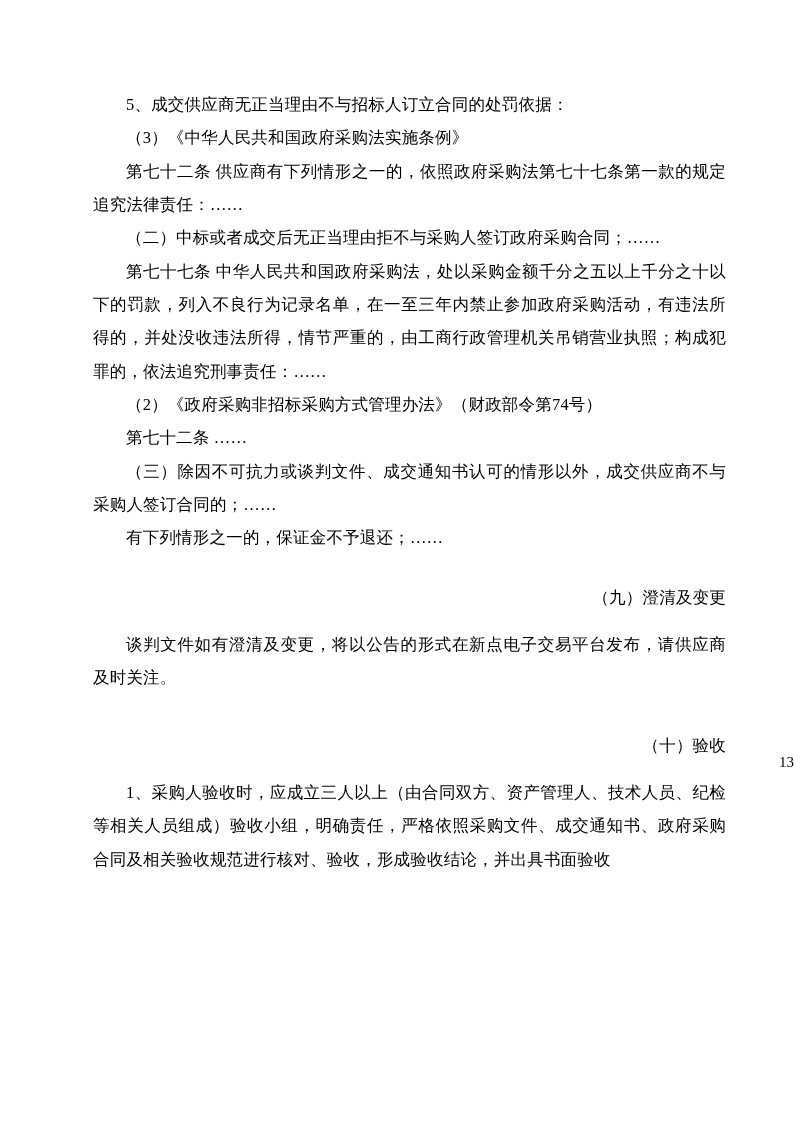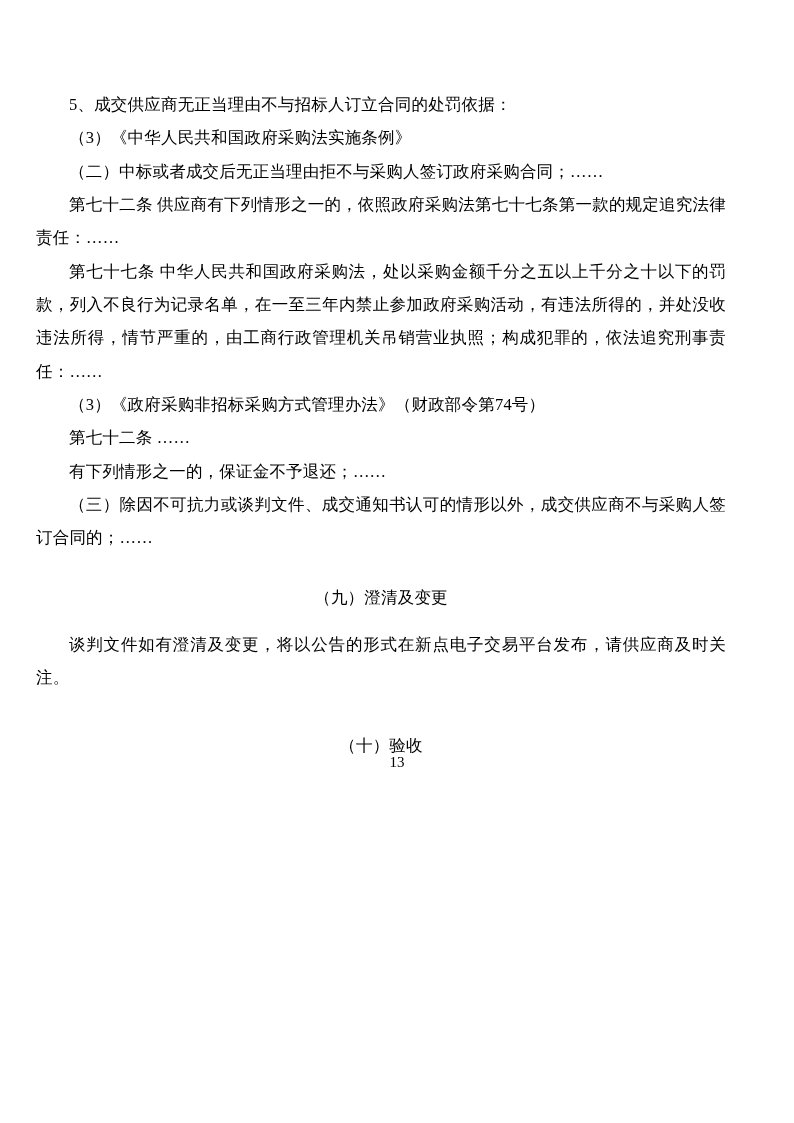--- a/index.html
+++ b/index.html
@@ -18,7 +18,7 @@
     box-sizing: border-box;
     width: 794px;
     height: 817px;
-    padding: 88px 68px 40px 36px;
+    padding: 88px 68px 40px 93px;
     position: relative;
   }
   .para {

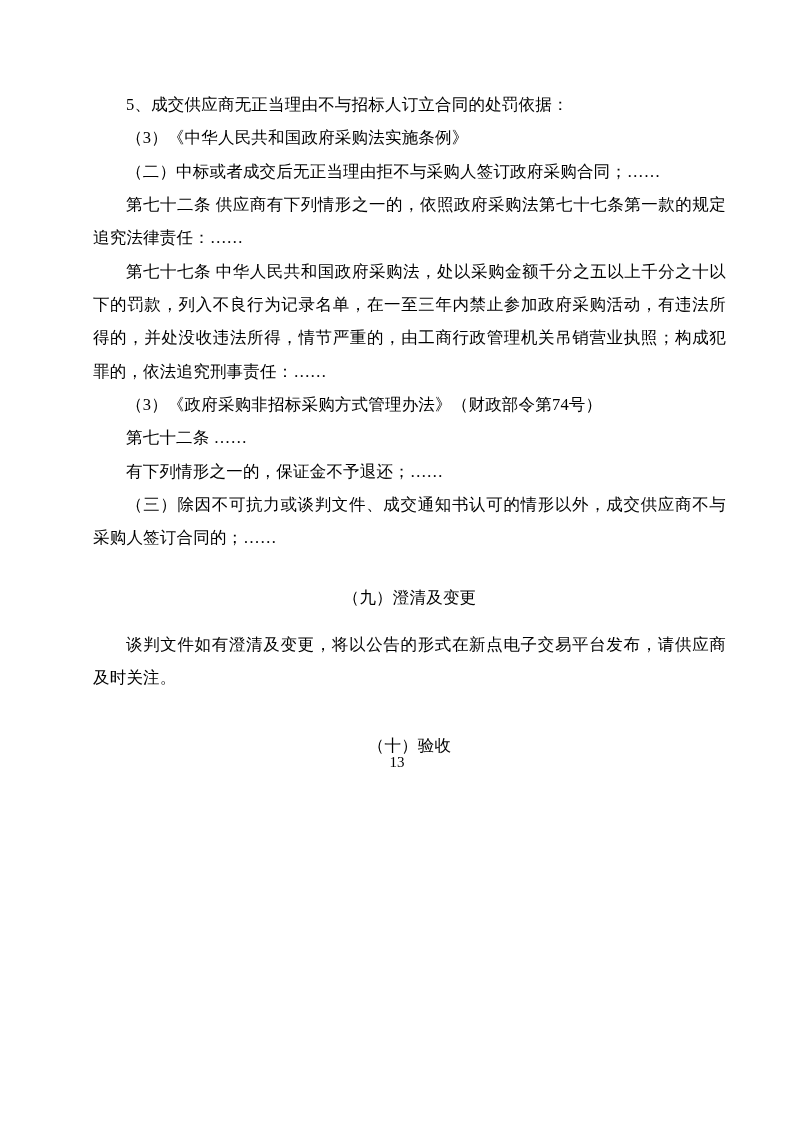--- a/index.html
+++ b/index.html
@@ -59,8 +59,8 @@
 
   <p class="para indent">5、成交供应商无正当理由不与招标人订立合同的处罚依据：</p>
   <p class="para indent">（3）《中华人民共和国政府采购法实施条例》</p>
+  <p class="para indent">第七十二条 供应商有下列情形之一的，依照政府采购法第七十七条第一款的规定追究法律责任：……</p>
   <p class="para indent">（二）中标或者成交后无正当理由拒不与采购人签订政府采购合同；……</p>
-  <p class="para indent">第七十二条 供应商有下列情形之一的，依照政府采购法第七十七条第一款的规定追究法律责任：……</p>
   <p class="para indent">第七十七条 中华人民共和国政府采购法，处以采购金额千分之五以上千分之十以下的罚款，列入不良行为记录名单，在一至三年内禁止参加政府采购活动，有违法所得的，并处没收违法所得，情节严重的，由工商行政管理机关吊销营业执照；构成犯罪的，依法追究刑事责任：……</p>
   <p class="para indent">（3）《政府采购非招标采购方式管理办法》（财政部令第74号）</p>
   <p class="para indent">第七十二条    ……</p>

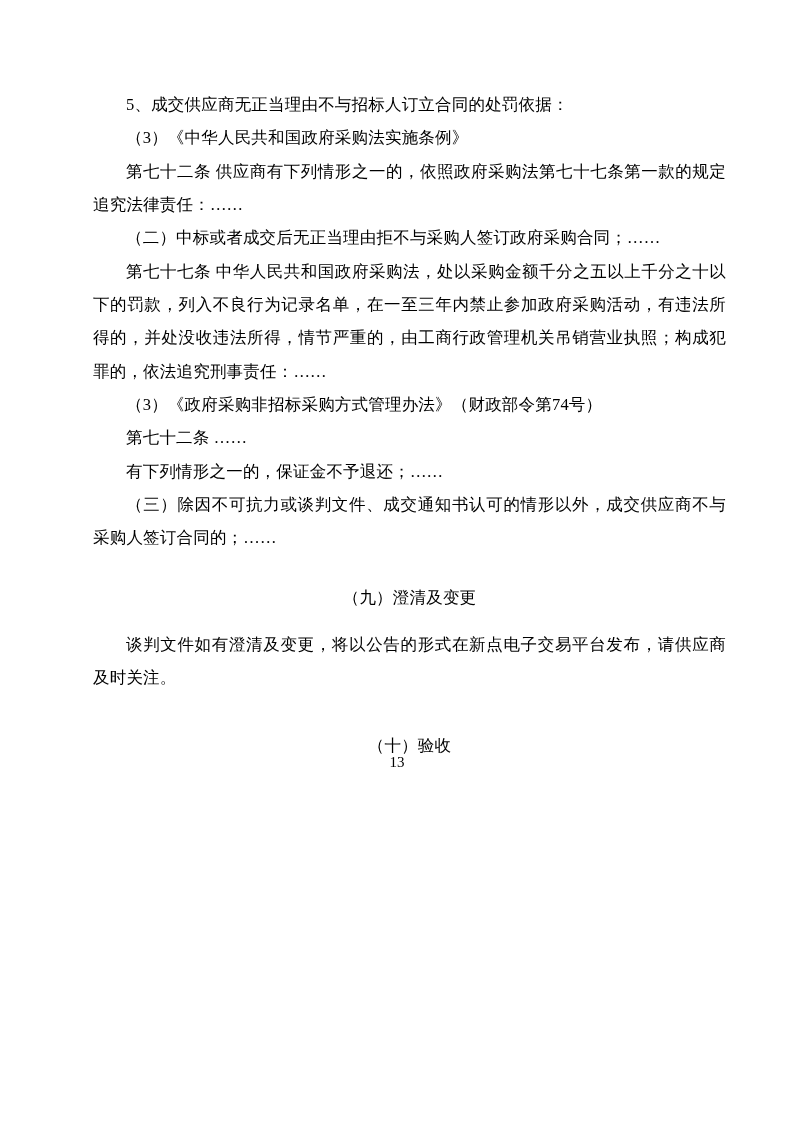--- a/index.html
+++ b/index.html
@@ -62,7 +62,7 @@
   <p class="para indent">第七十二条 供应商有下列情形之一的，依照政府采购法第七十七条第一款的规定追究法律责任：……</p>
   <p class="para indent">（二）中标或者成交后无正当理由拒不与采购人签订政府采购合同；……</p>
   <p class="para indent">第七十七条 中华人民共和国政府采购法，处以采购金额千分之五以上千分之十以下的罚款，列入不良行为记录名单，在一至三年内禁止参加政府采购活动，有违法所得的，并处没收违法所得，情节严重的，由工商行政管理机关吊销营业执照；构成犯罪的，依法追究刑事责任：……</p>
-  <p class="para indent">（3）《政府采购非招标采购方式管理办法》（财政部令第74号）</p>
+  <p class="para indent">（2）《政府采购非招标采购方式管理办法》（财政部令第74号）</p>
   <p class="para indent">第七十二条    ……</p>
   <p class="para indent">有下列情形之一的，保证金不予退还；……</p>
   <p class="para indent">（三）除因不可抗力或谈判文件、成交通知书认可的情形以外，成交供应商不与采购人签订合同的；……</p>

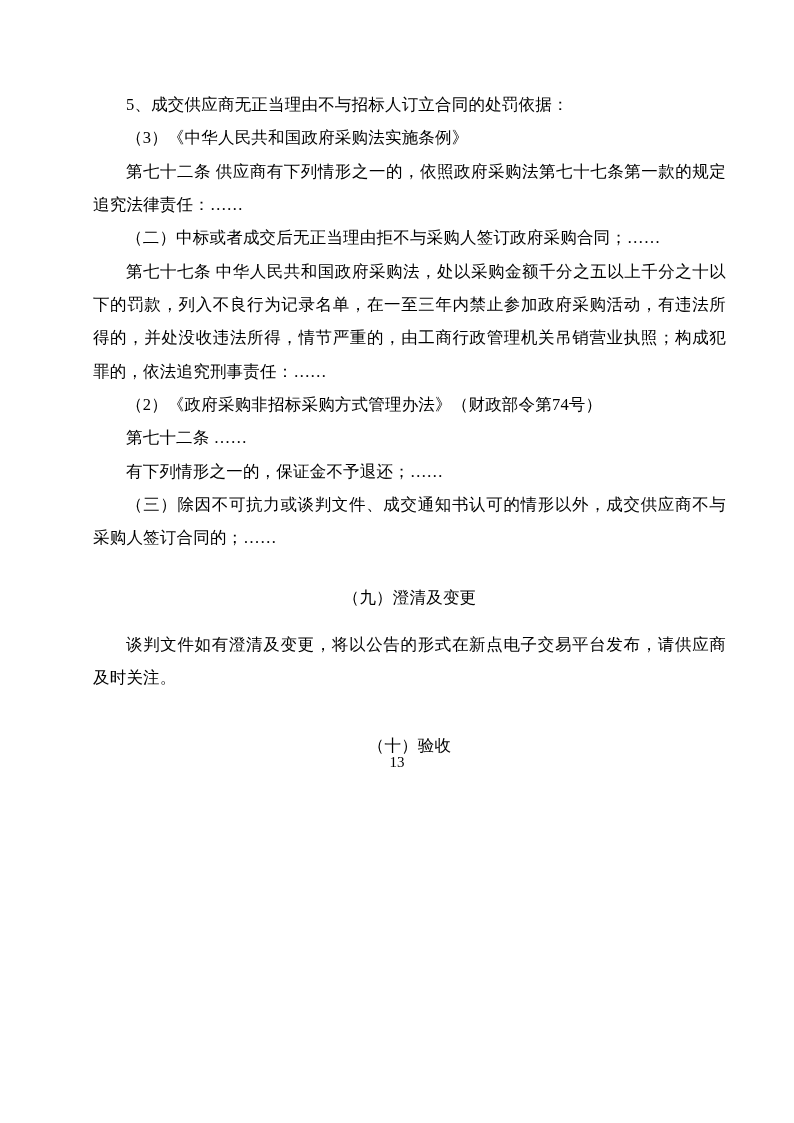--- a/index.html
+++ b/index.html
@@ -64,8 +64,8 @@
   <p class="para indent">第七十七条 中华人民共和国政府采购法，处以采购金额千分之五以上千分之十以下的罚款，列入不良行为记录名单，在一至三年内禁止参加政府采购活动，有违法所得的，并处没收违法所得，情节严重的，由工商行政管理机关吊销营业执照；构成犯罪的，依法追究刑事责任：……</p>
   <p class="para indent">（2）《政府采购非招标采购方式管理办法》（财政部令第74号）</p>
   <p class="para indent">第七十二条    ……</p>
+  <p class="para indent">（三）除因不可抗力或谈判文件、成交通知书认可的情形以外，成交供应商不与采购人签订合同的；……</p>
   <p class="para indent">有下列情形之一的，保证金不予退还；……</p>
-  <p class="para indent">（三）除因不可抗力或谈判文件、成交通知书认可的情形以外，成交供应商不与采购人签订合同的；……</p>
 
   <div class="gap-med"></div>
 

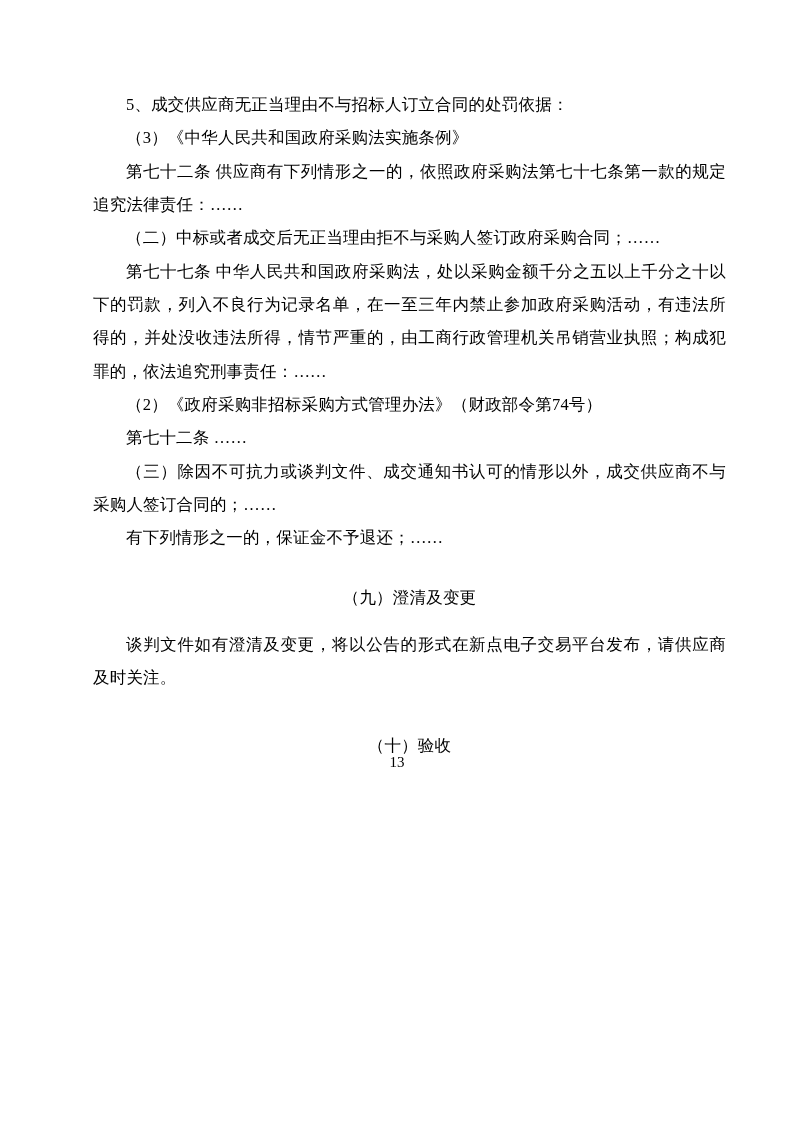--- a/index.html
+++ b/index.html
@@ -35,7 +35,7 @@
   .heading {
     font-size: 16.5px;
     line-height: 2.02;
-    text-align: center;
+    text-align: right;
     margin: 0;
     letter-spacing: 0.2px;
   }

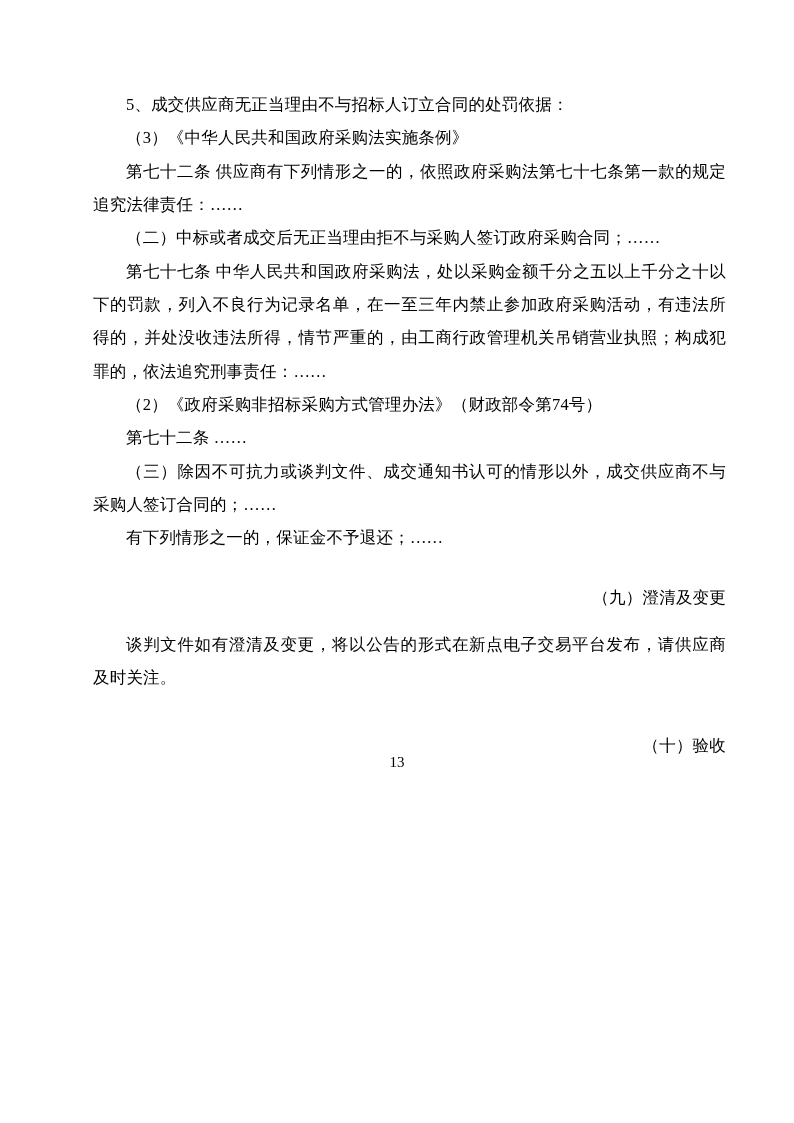--- a/index.html
+++ b/index.html
@@ -47,7 +47,7 @@
     bottom: 46px;
     left: 0;
     width: 794px;
-    text-align: center;
+    text-align: right;
     font-size: 15px;
     font-family: "Liberation Serif", "DejaVu Serif", serif;
   }

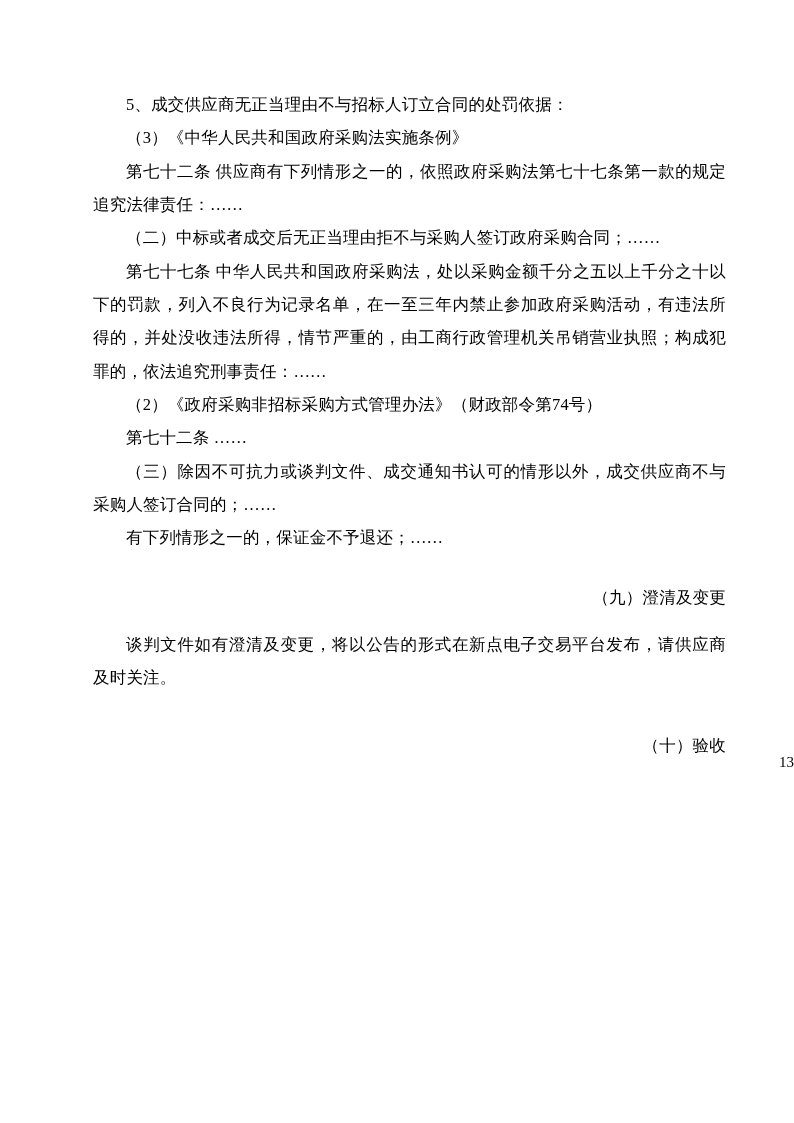--- a/index.html
+++ b/index.html
@@ -81,6 +81,7 @@
 
   <div class="gap-small"></div>
 
+  <p class="para indent">1、采购人验收时，应成立三人以上（由合同双方、资产管理人、技术人员、纪检等相关人员组成）验收小组，明确责任，严格依照采购文件、成交通知书、政府采购合同及相关验收规范进行核对、验收，形成验收结论，并出具书面验收</p>
 
   <div class="pagenum">13</div>
 </div>

